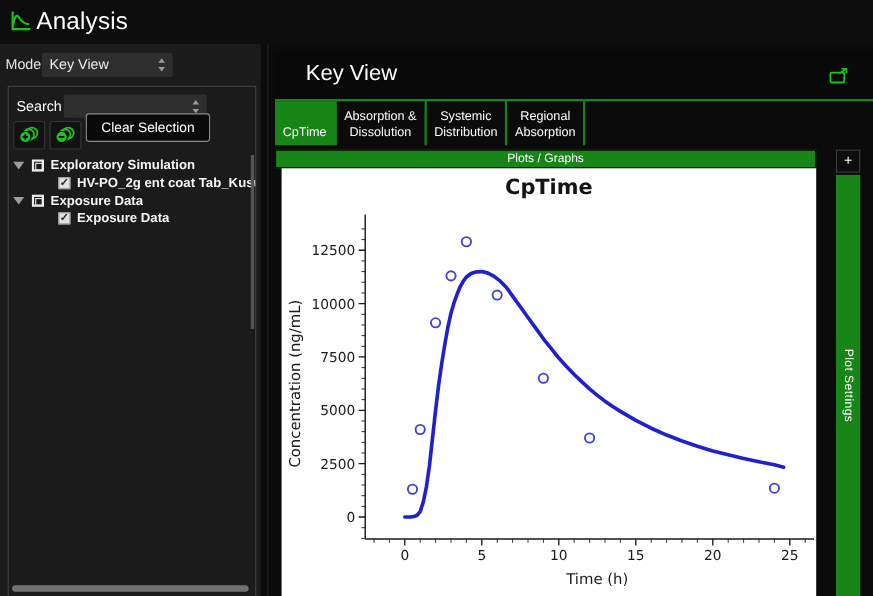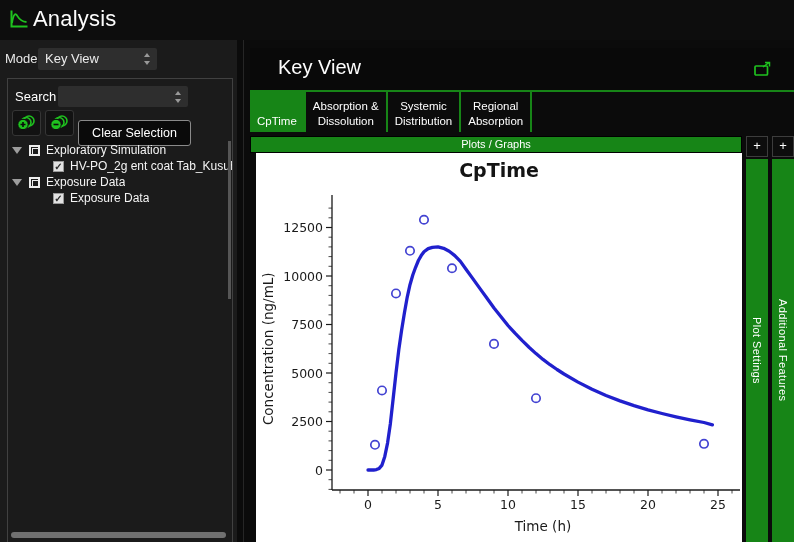--- a/index.html
+++ b/index.html
@@ -31,7 +31,7 @@
 
   .icon-btn { position:absolute; top:31px; width:29px; height:26px; background:#121212; border:1px solid #353535; border-radius:3px; display:flex; align-items:center; justify-content:center; cursor:pointer; }
   #btn-check-all { left:4px; } #btn-uncheck-all { left:37px; }
-  #btn-clear { position:absolute; left:70px; top:41px; width:113px; height:26px; background:#0a0a0a; border:1px solid #8a8a8a; border-radius:3px; color:#fff; font-size:12.5px; text-align:center; line-height:24px; cursor:pointer; }
+  #btn-clear { position:absolute; left:70px; top:24px; width:113px; height:26px; background:#0a0a0a; border:1px solid #8a8a8a; border-radius:3px; color:#fff; font-size:12.5px; text-align:center; line-height:24px; cursor:pointer; }
 
   #tree { position:absolute; left:0; top:63px; width:226px; font-size:12px; color:#f4f4f4; }
   .tree-row { height:16px; display:flex; align-items:center; white-space:nowrap; }

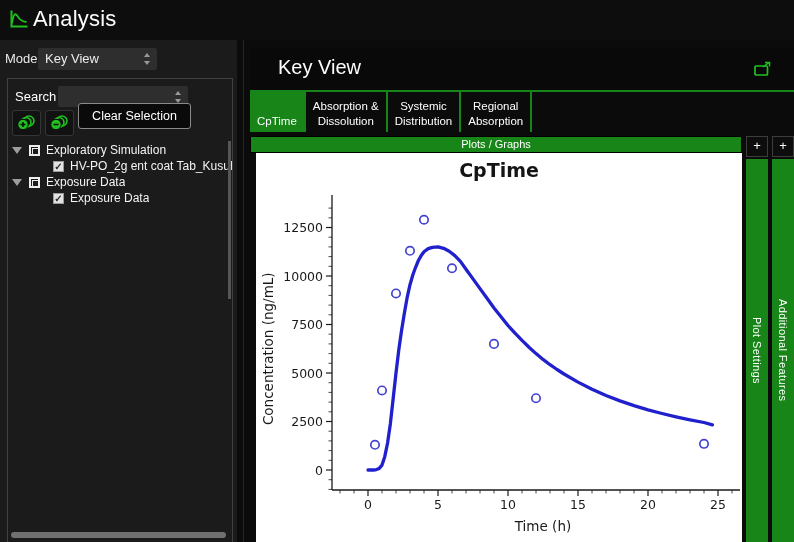--- a/index.html
+++ b/index.html
@@ -42,7 +42,7 @@
   .cb.indet::after { content:""; position:absolute; left:1px; top:1px; width:5px; height:5px; border:1px solid #ededed; }
   .cb.checked { background:#e2e2e2; border:1px solid #9a9a9a; color:#2b2b2b; font-size:10px; font-weight:bold; line-height:10px; text-align:center; }
   .cb.checked::after { content:"✓"; }
-  .tree-label { overflow:hidden; }
+  .tree-label { overflow:hidden;font-weight:bold; }
 
   #vscroll { position:absolute; right:1px; top:62px; width:3px; height:158px; background:#565656; }
   #hscroll { position:absolute; left:3px; bottom:5px; width:215px; height:6px; background:#707070; border-radius:3px; }

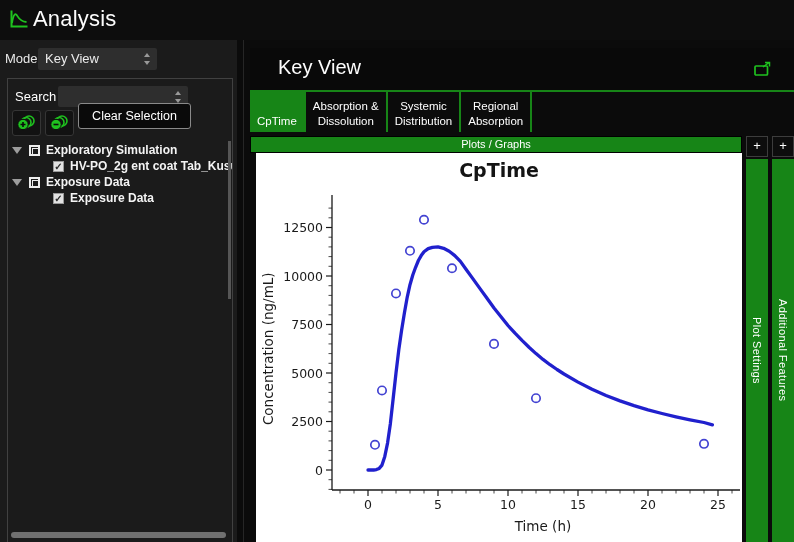--- a/index.html
+++ b/index.html
@@ -57,7 +57,7 @@
   .tab { border-right:2px solid #178517; color:#fff; font-size:11.5px; line-height:1.3; text-align:center; white-space:pre-line; display:flex; align-items:flex-end; justify-content:center; padding:3px 7px 3px; cursor:pointer; }
   .tab.active { background:#178517; }
 
-  #content { margin-top:4px; height:406px; display:flex; }
+  #content { margin-top:4px; height:406px; display:flex;gap:14px; }
   #plots-col { width:492px; flex:none; }
   #plots-bar { height:17px; background:#178517; border:1px solid #000; color:#fff; font-size:11px; text-align:center; line-height:15px; }
   #chart-area { margin-left:6px; width:486px; height:389px; background:#ffffff; }

